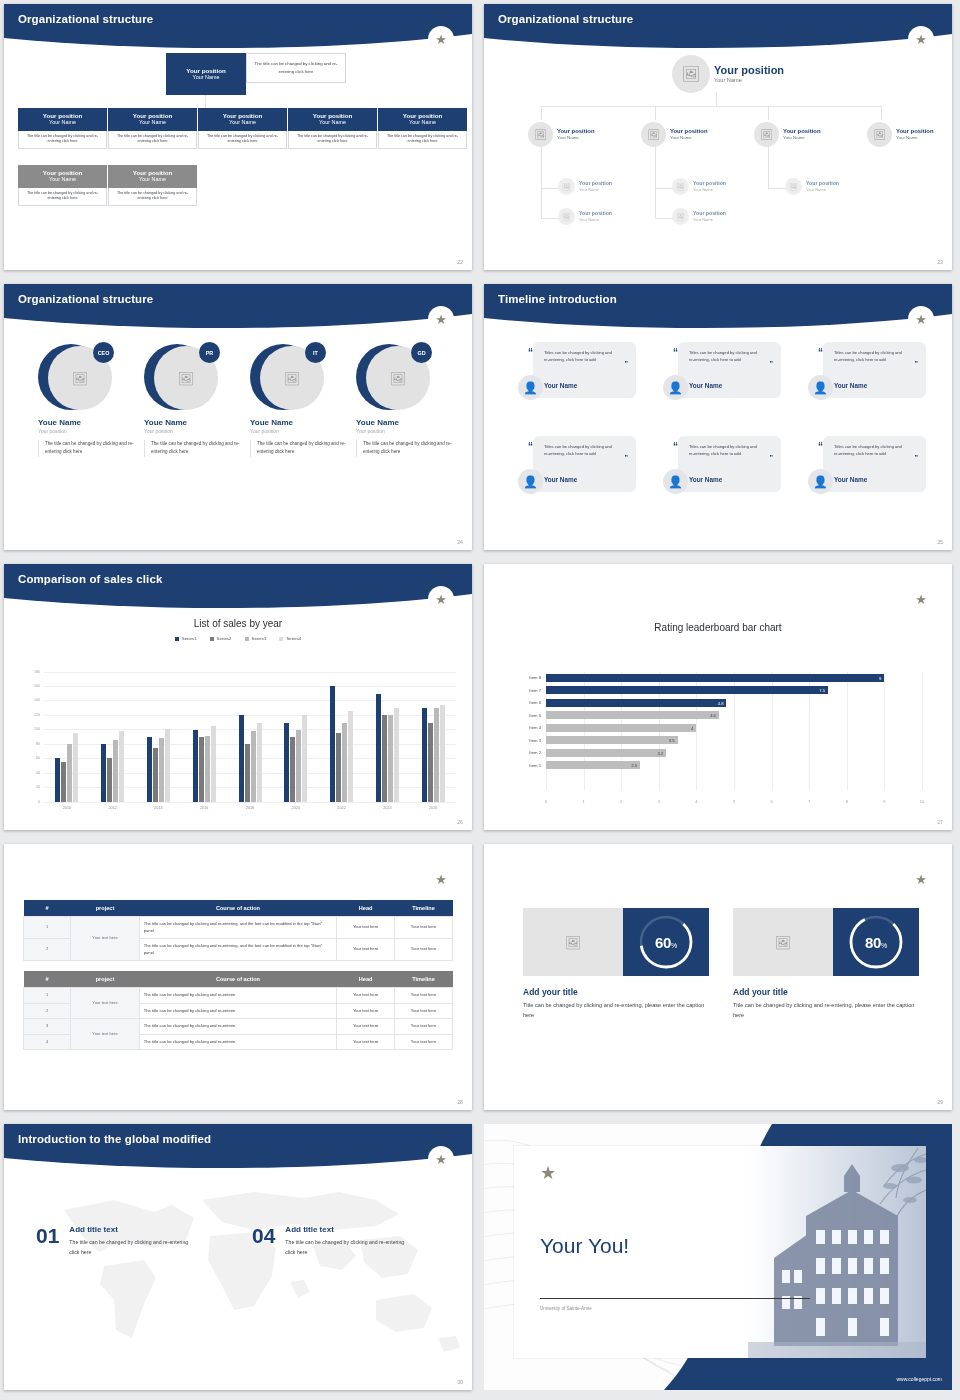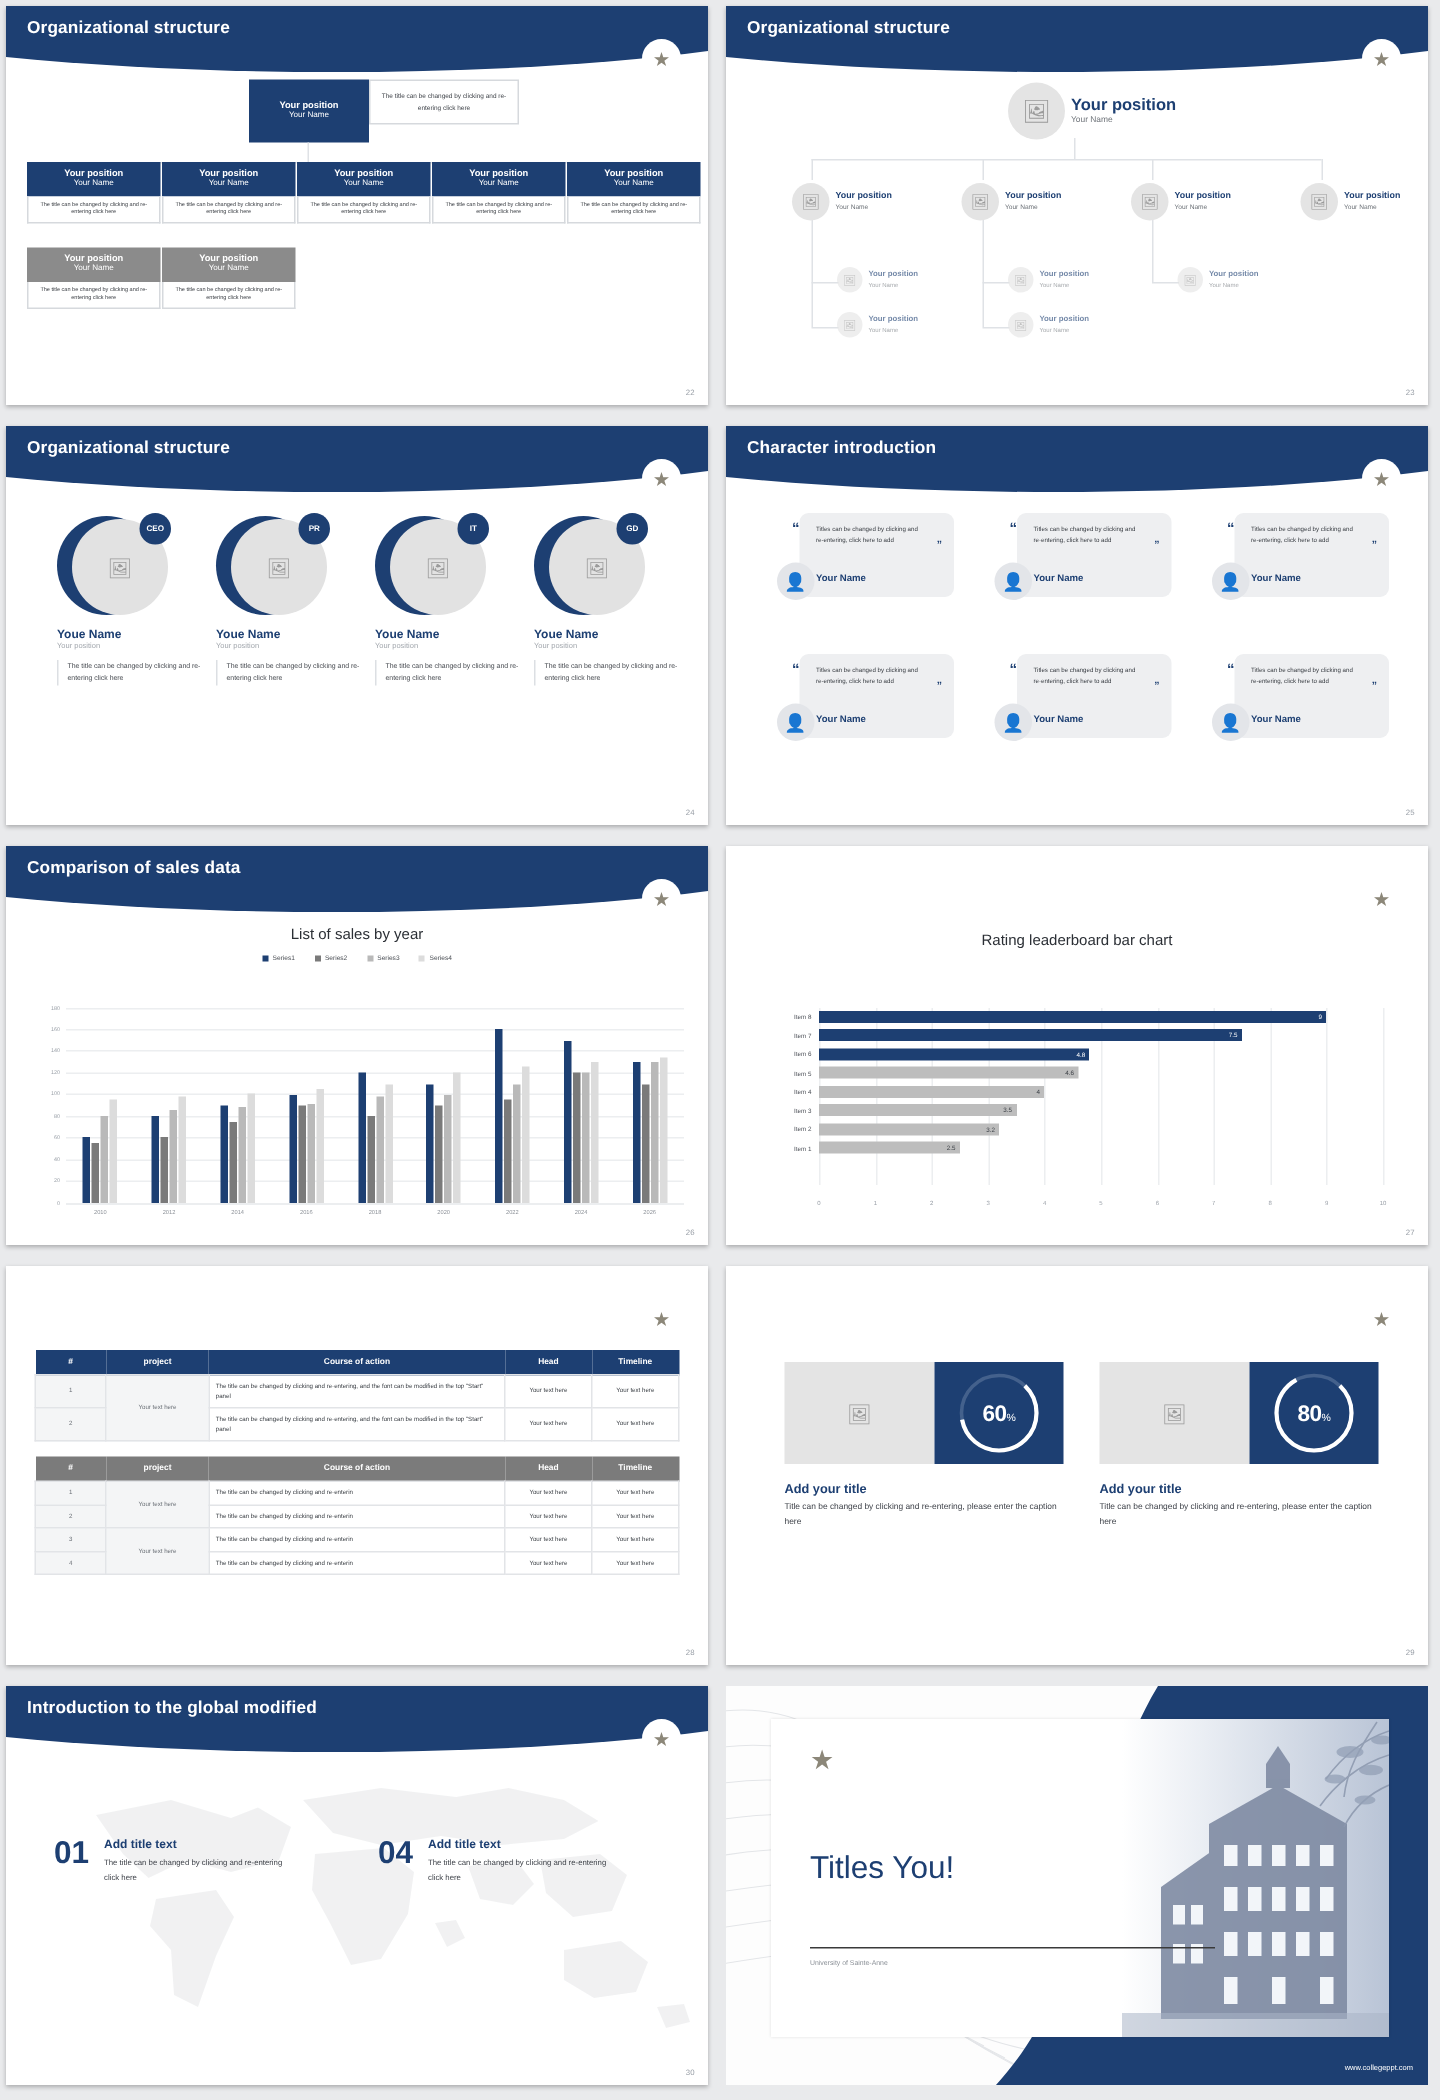--- a/index.html
+++ b/index.html
@@ -427,7 +427,7 @@
         <svg viewBox="0 0 468 46" preserveAspectRatio="none">
             <path d="M0,0 L468,0 L468,30 C330,48 140,48 0,34 Z" fill="#1d3f72"></path>
           </svg>
-        <div class="title">Character introduction</div>
+        <div class="title">Timeline introduction</div>
       </div>
       <div class="emblem">★</div>
       <div class="body">

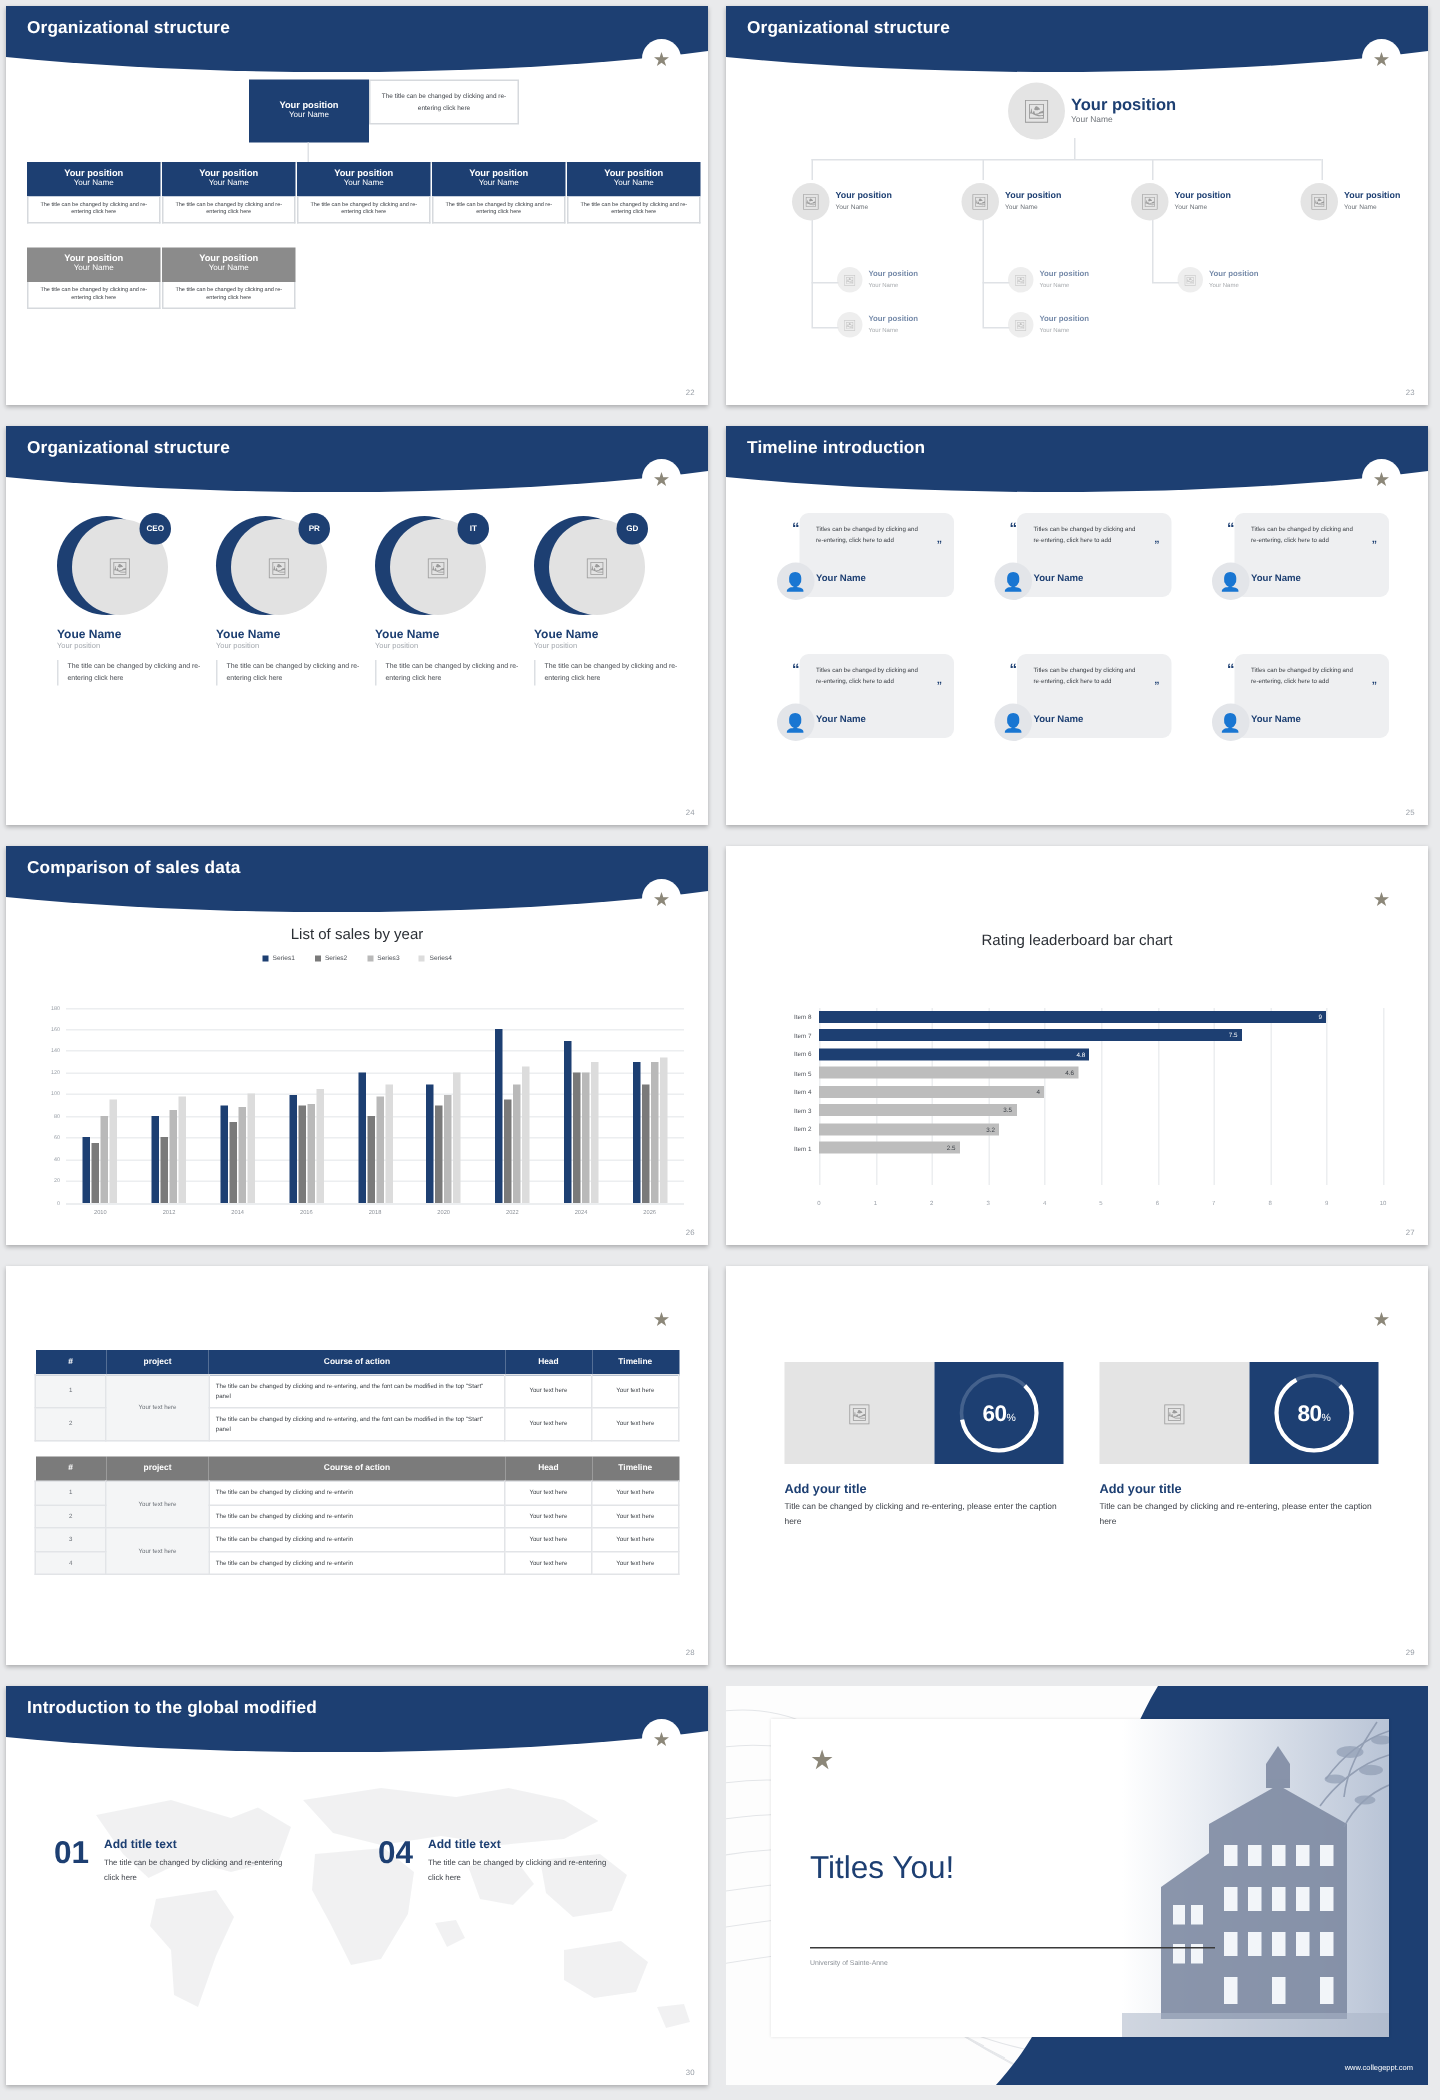--- a/index.html
+++ b/index.html
@@ -490,7 +490,7 @@
         <svg viewBox="0 0 468 46" preserveAspectRatio="none">
             <path d="M0,0 L468,0 L468,30 C330,48 140,48 0,34 Z" fill="#1d3f72"></path>
           </svg>
-        <div class="title">Comparison of sales data</div>
+        <div class="title">Comparison of sales click</div>
       </div>
       <div class="emblem">★</div>
       <div class="body">

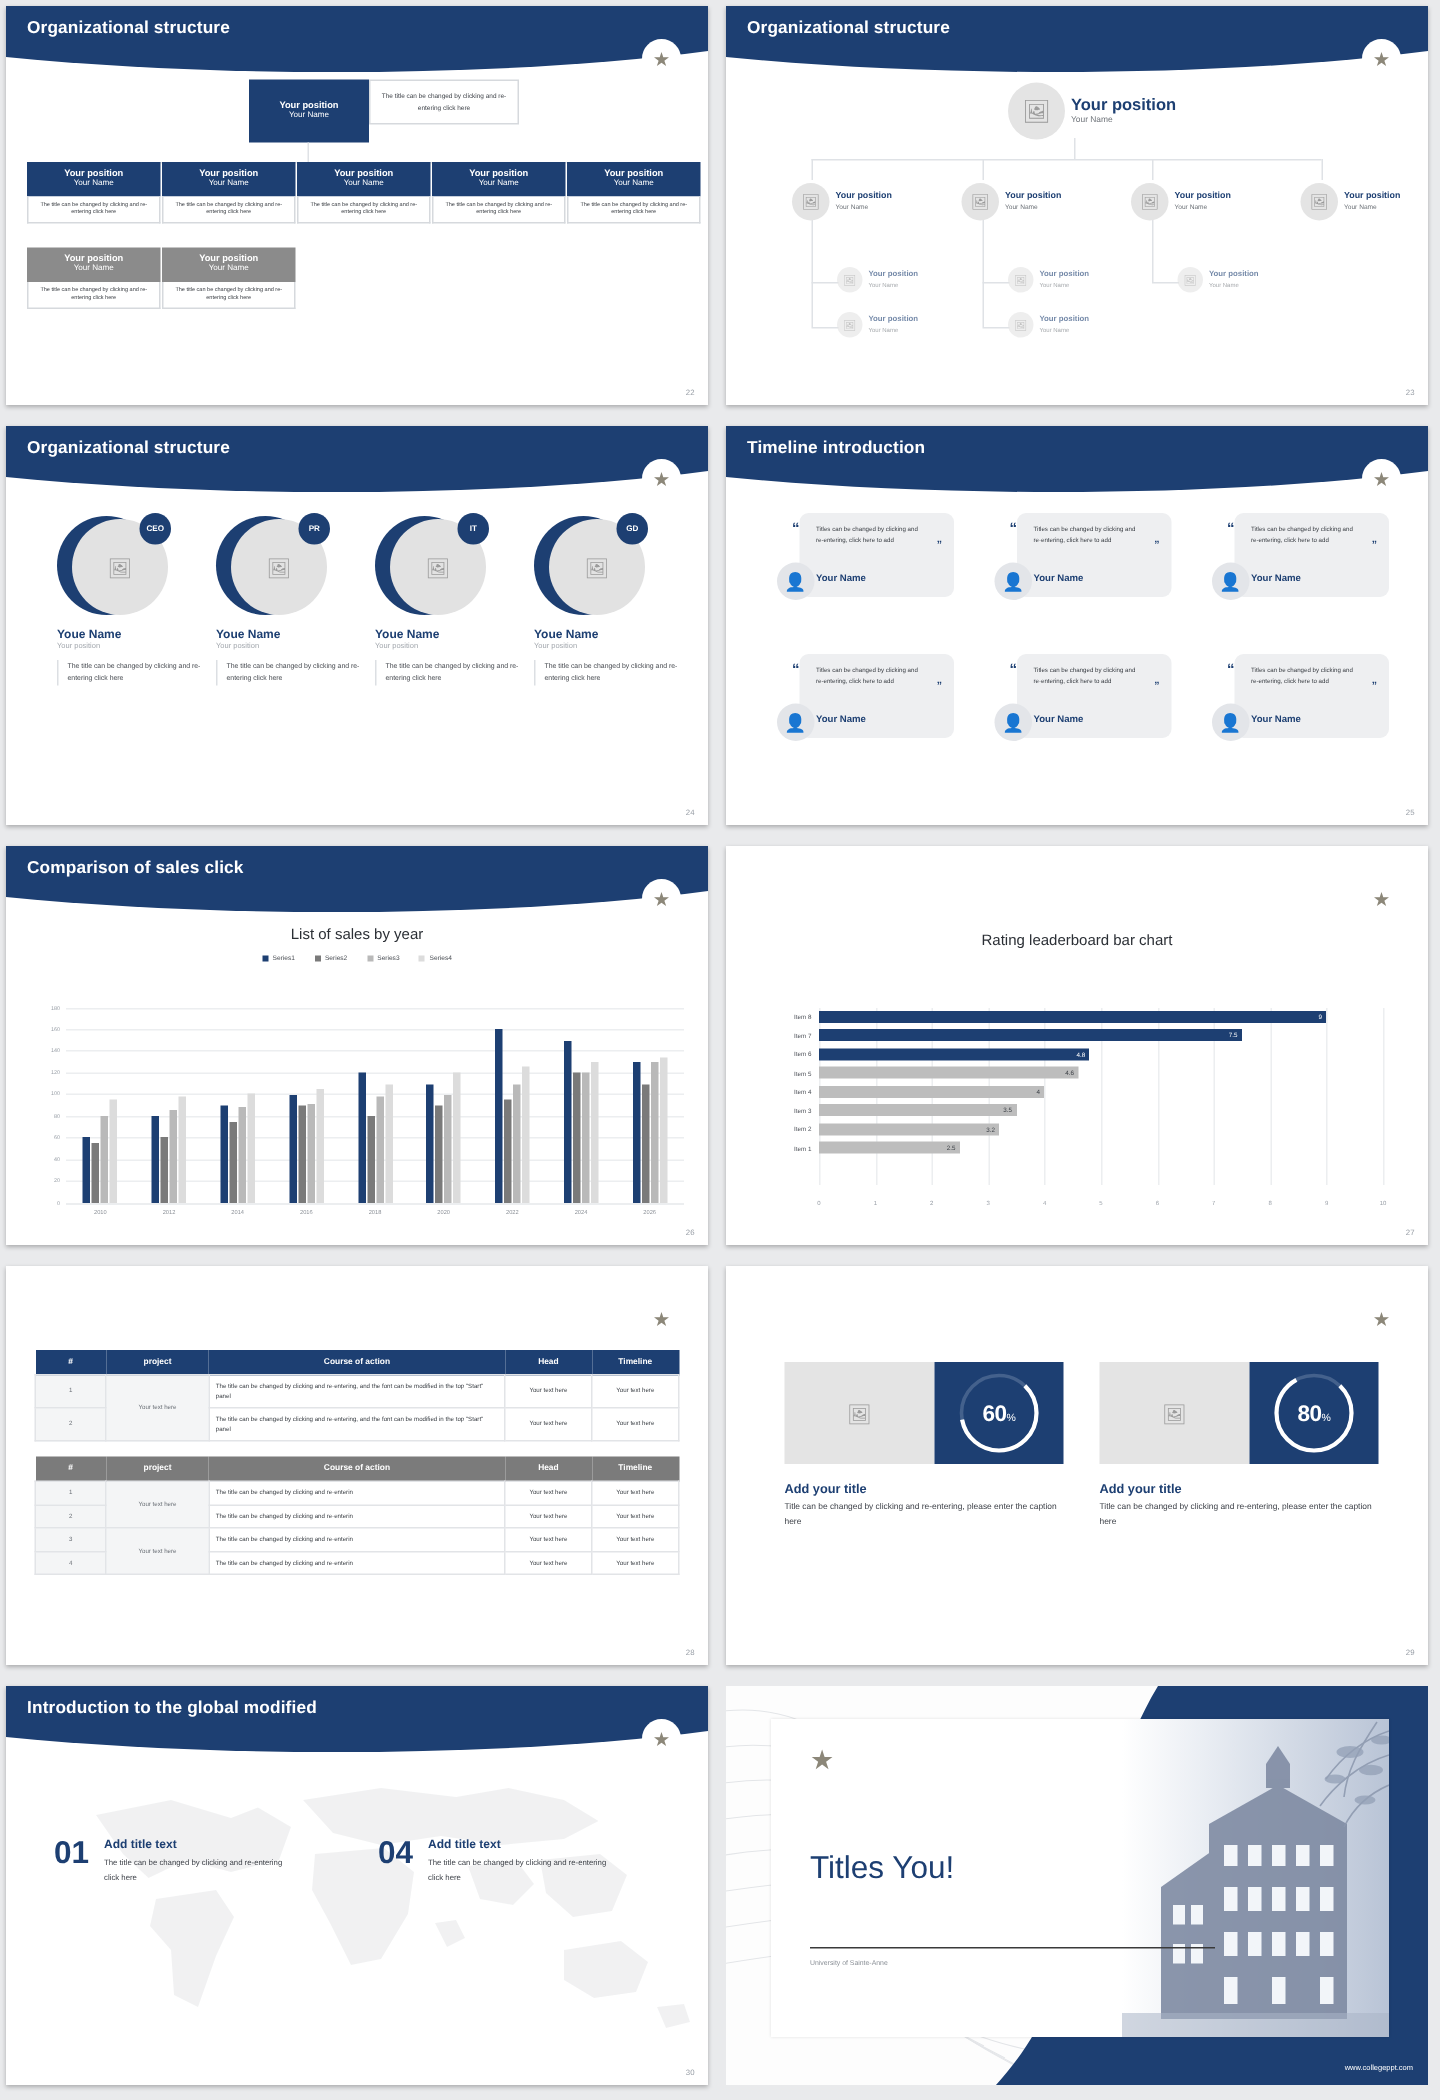--- a/index.html
+++ b/index.html
@@ -941,7 +941,7 @@
           <rect y="196" width="178" height="16" fill="#aab4c6" opacity=".55"></rect>
         </svg>
         <div class="tystar">★</div>
-        <div class="tyh1">Titles You!</div>
+        <div class="tyh1">Your You!</div>
         <div class="tyrule"></div>
         <div class="tysub">University of Sainte-Anne</div>
       </div>

